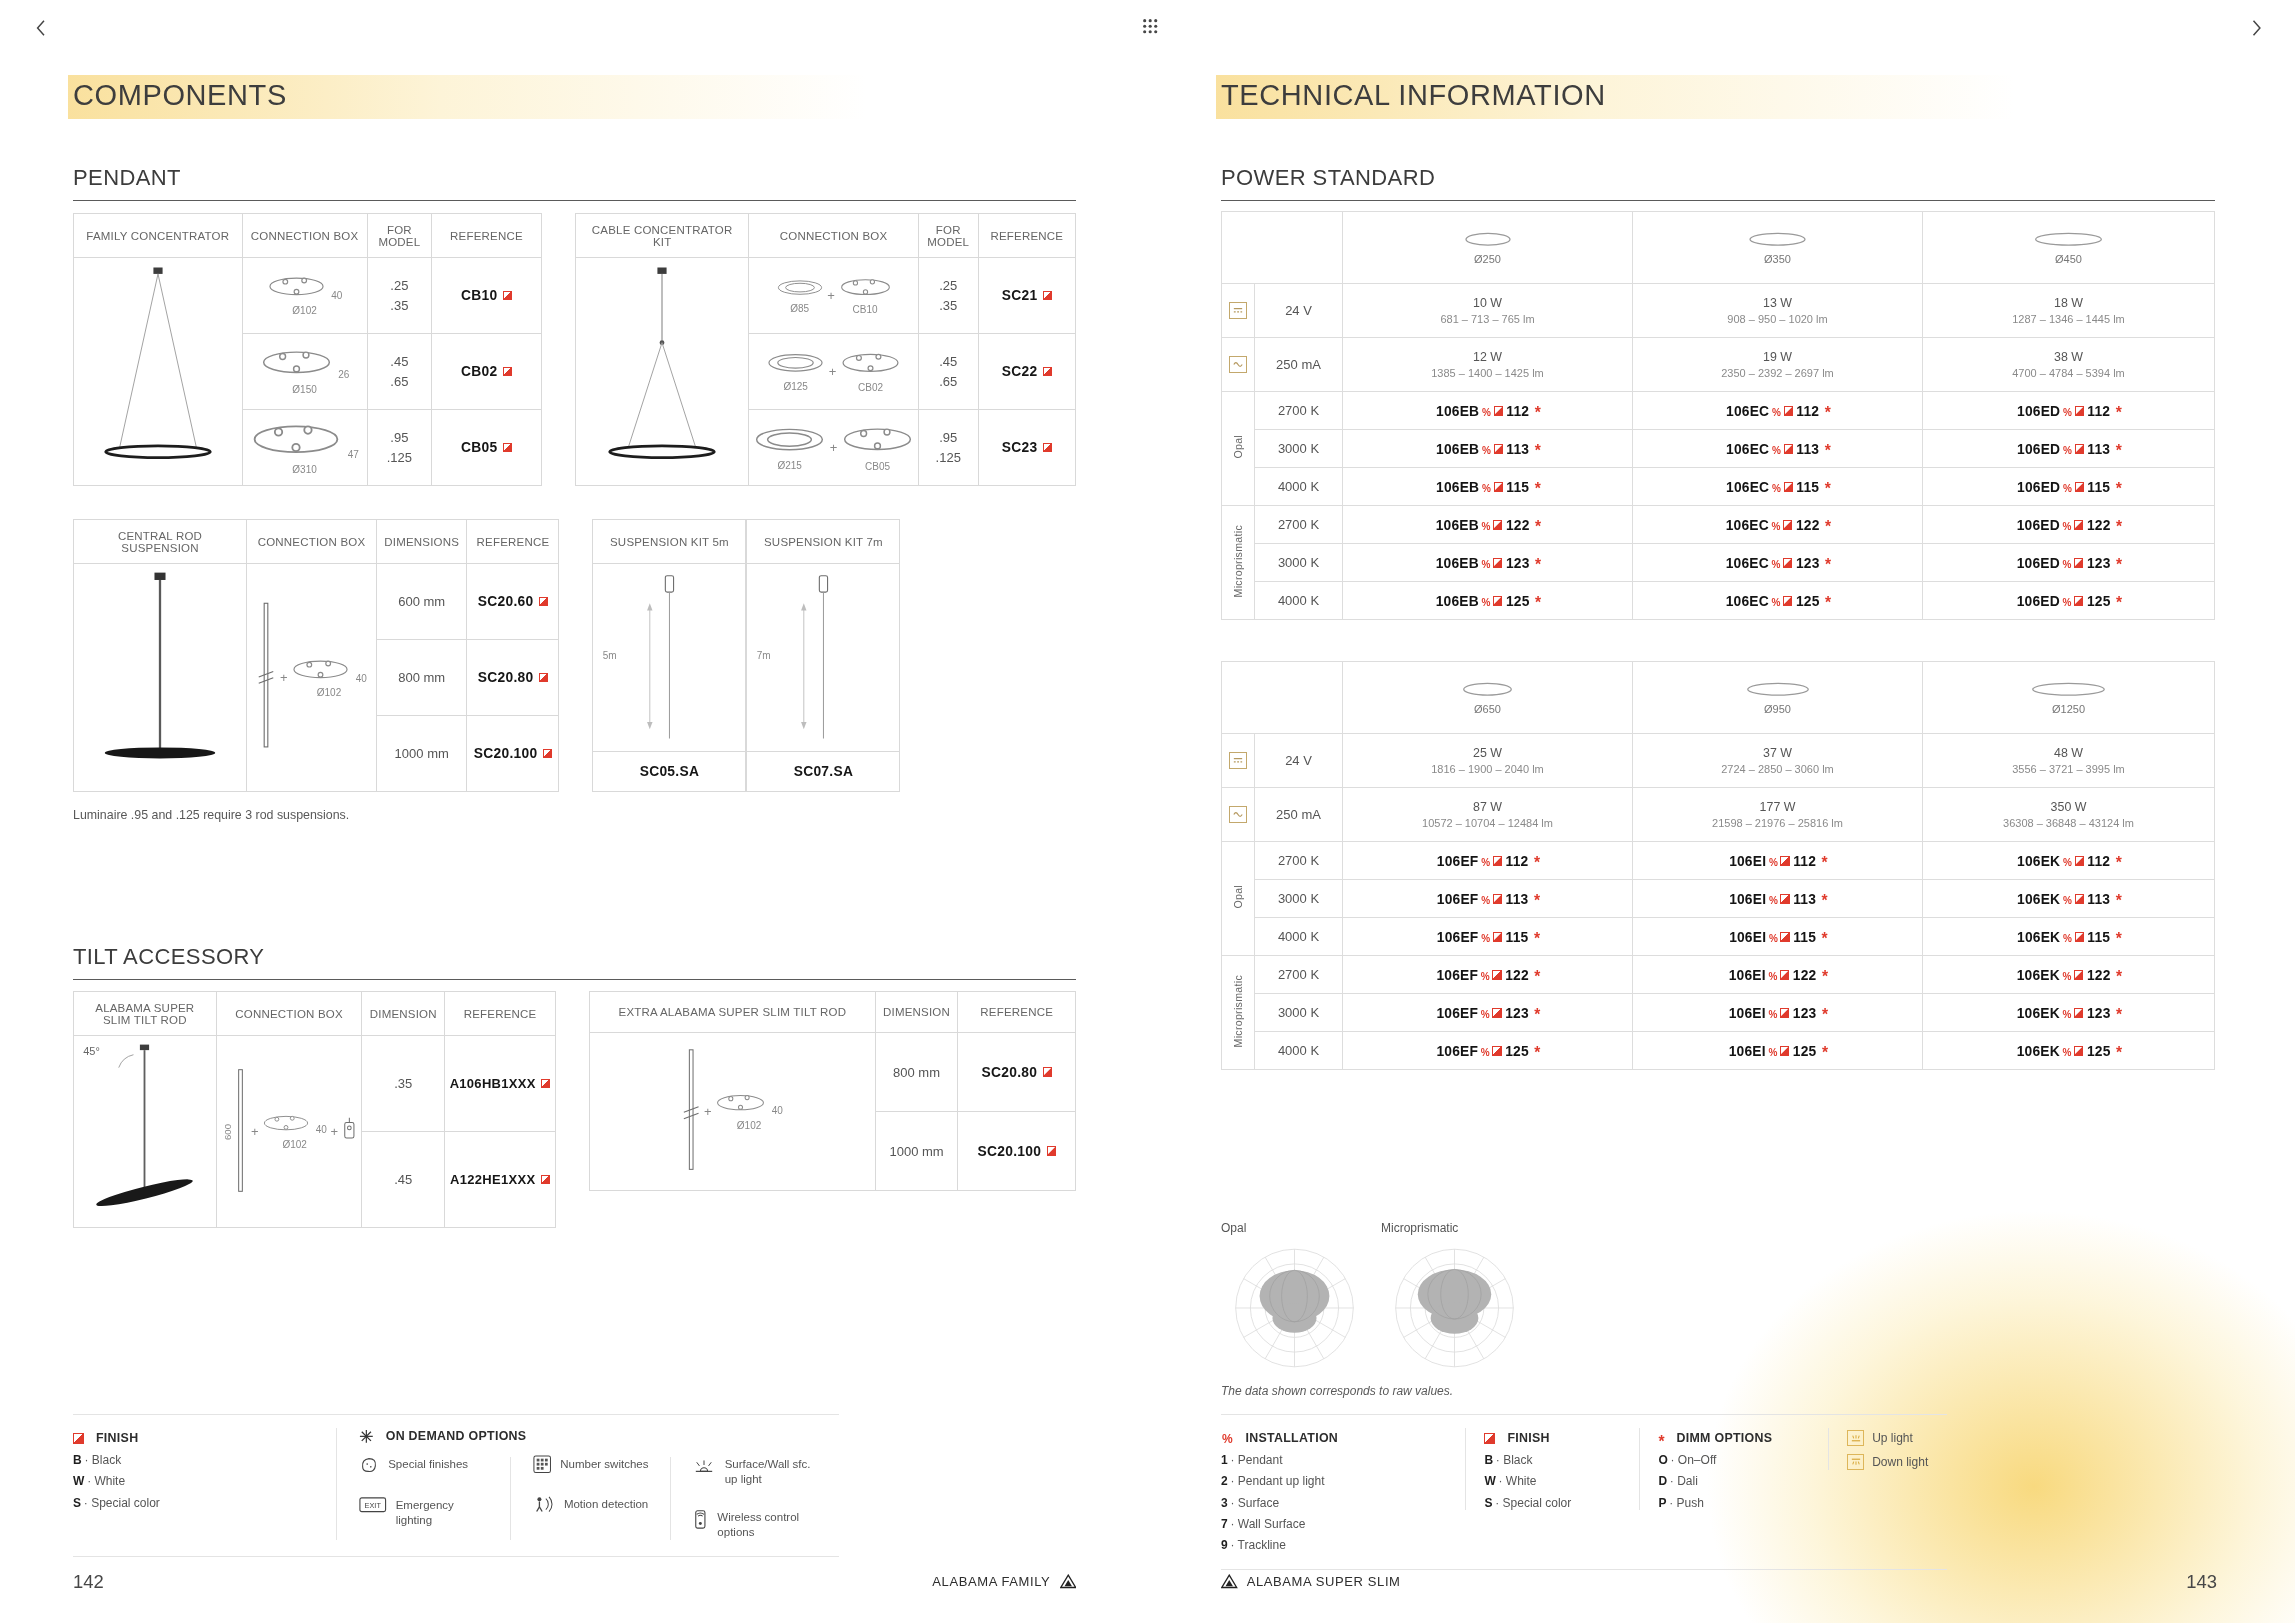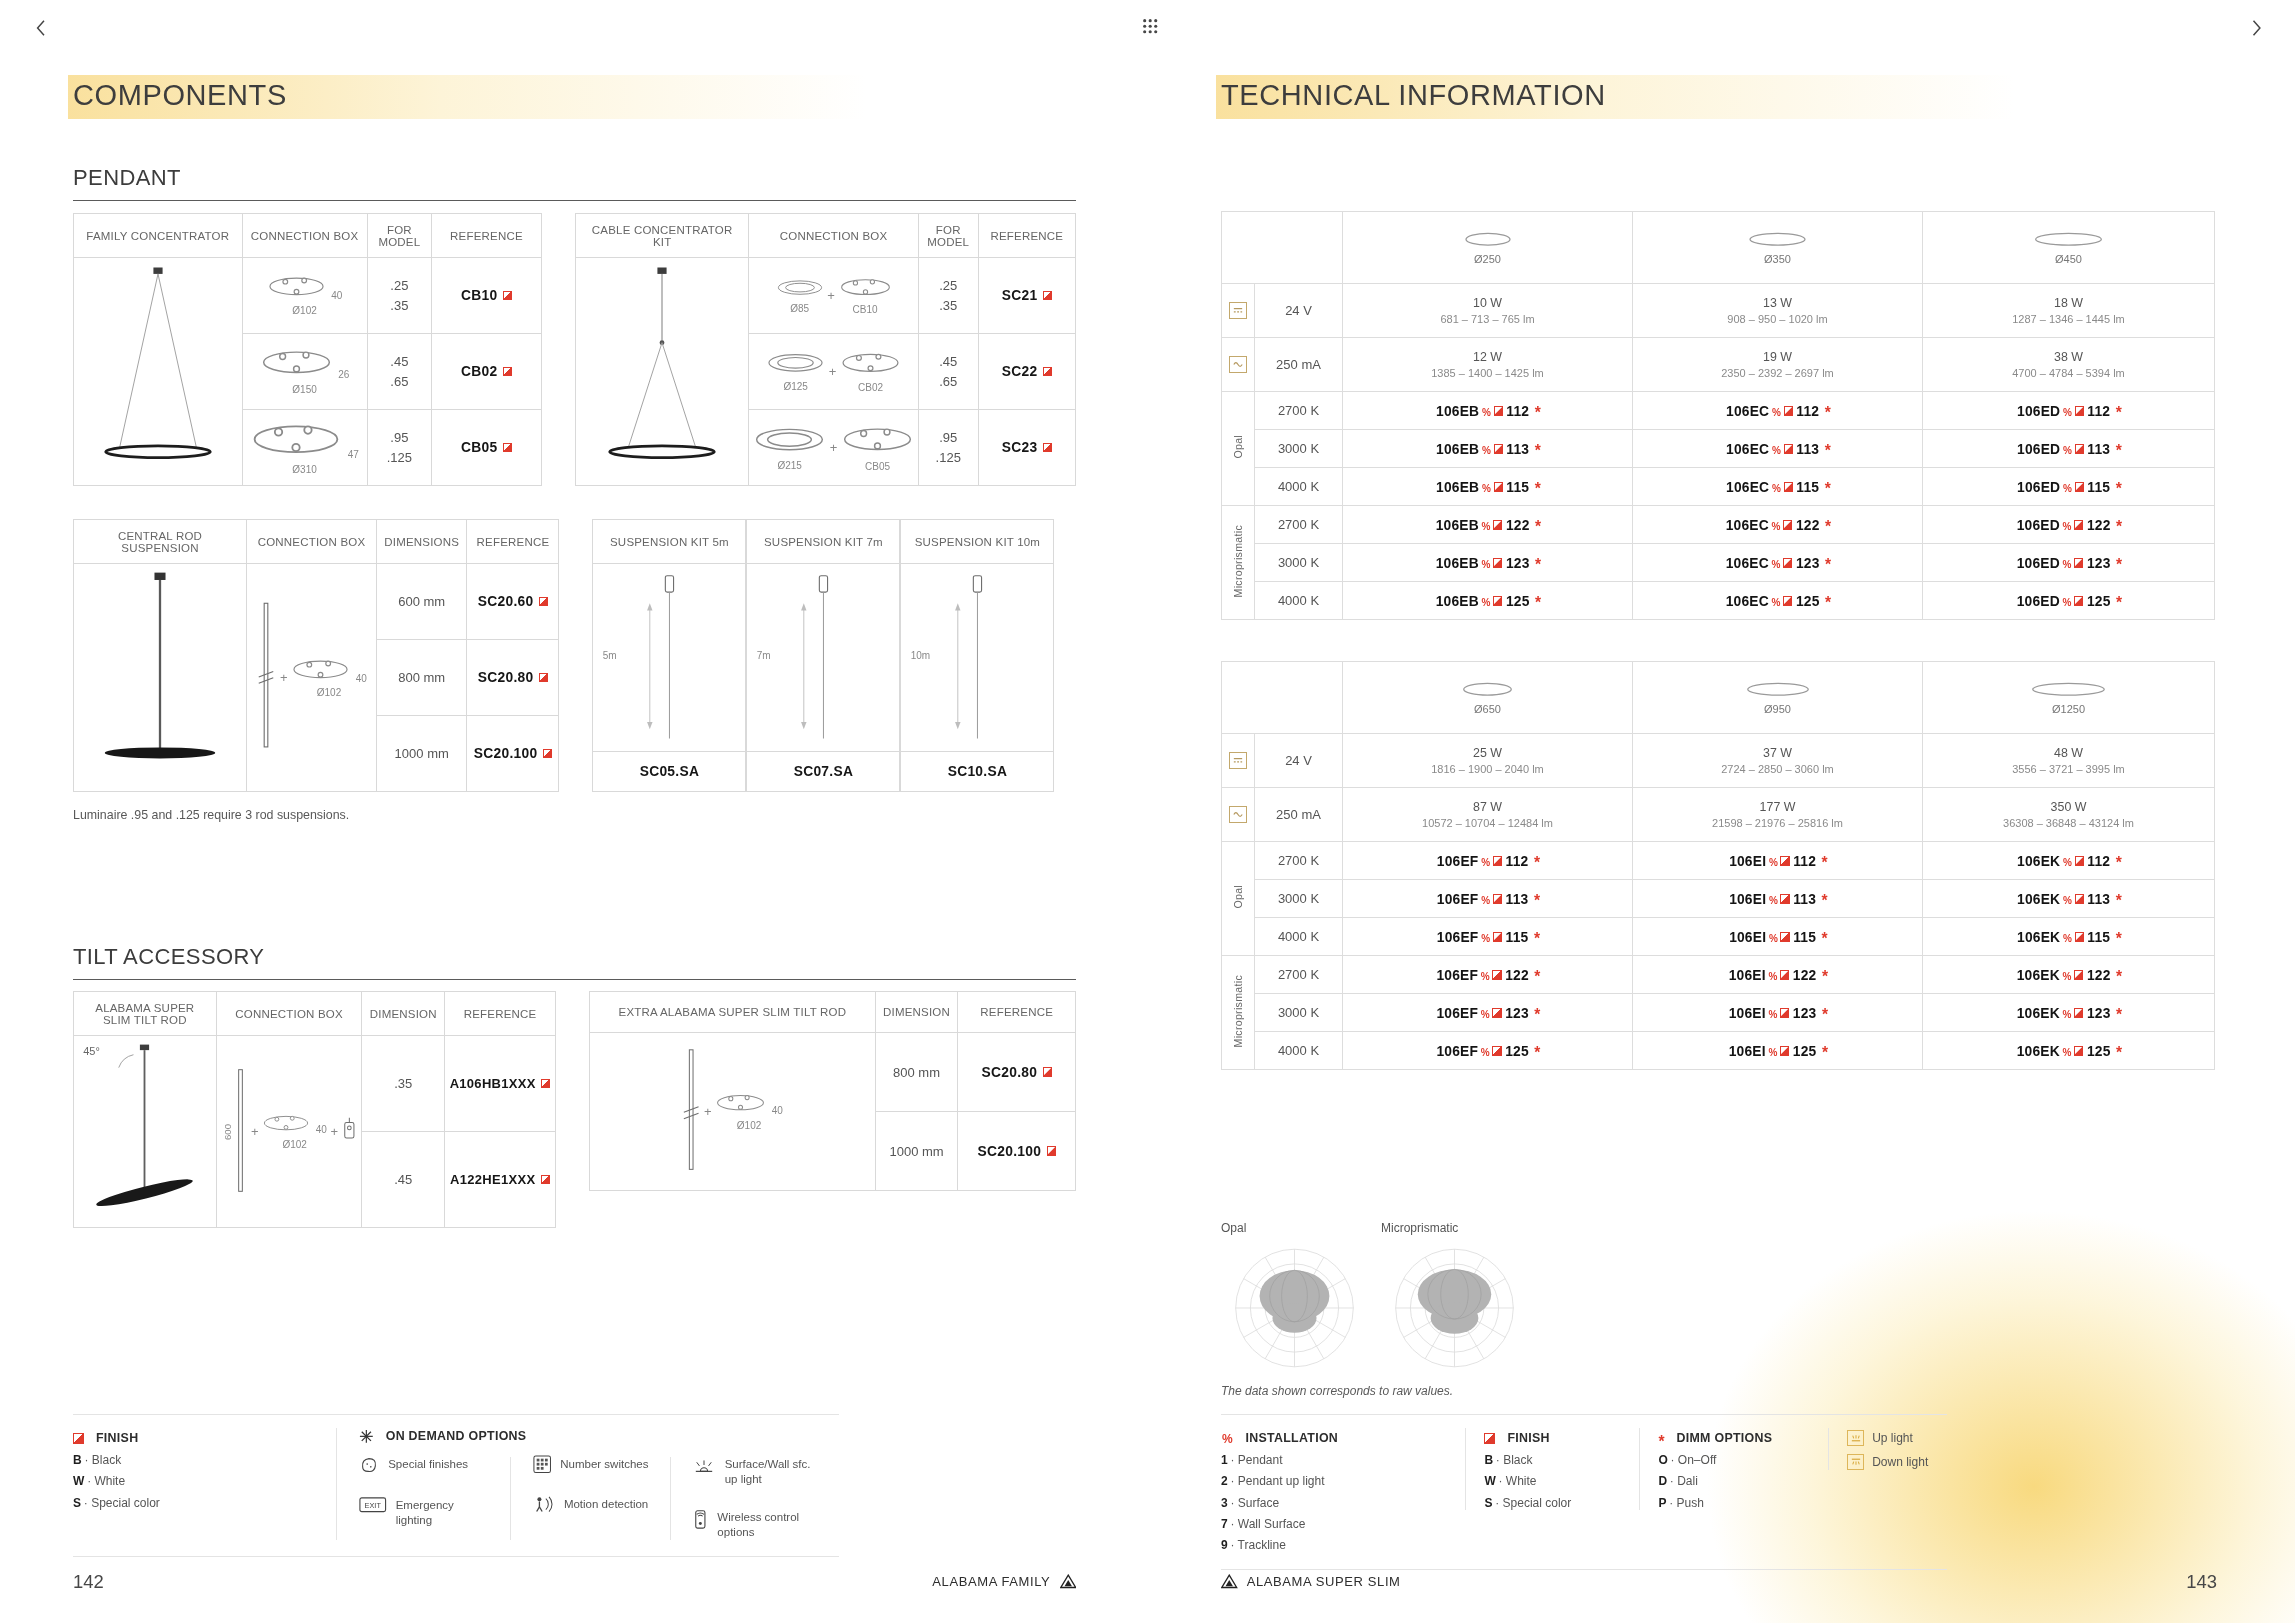--- a/index.html
+++ b/index.html
@@ -650,6 +650,7 @@
   <div class="page right-page">
     <div class="page-title">TECHNICAL INFORMATION</div>
 
+    <div class="sec-head" style="top:92px">POWER STANDARD</div>
 
     <table class="pt" style="top:138px">
       <colgroup>

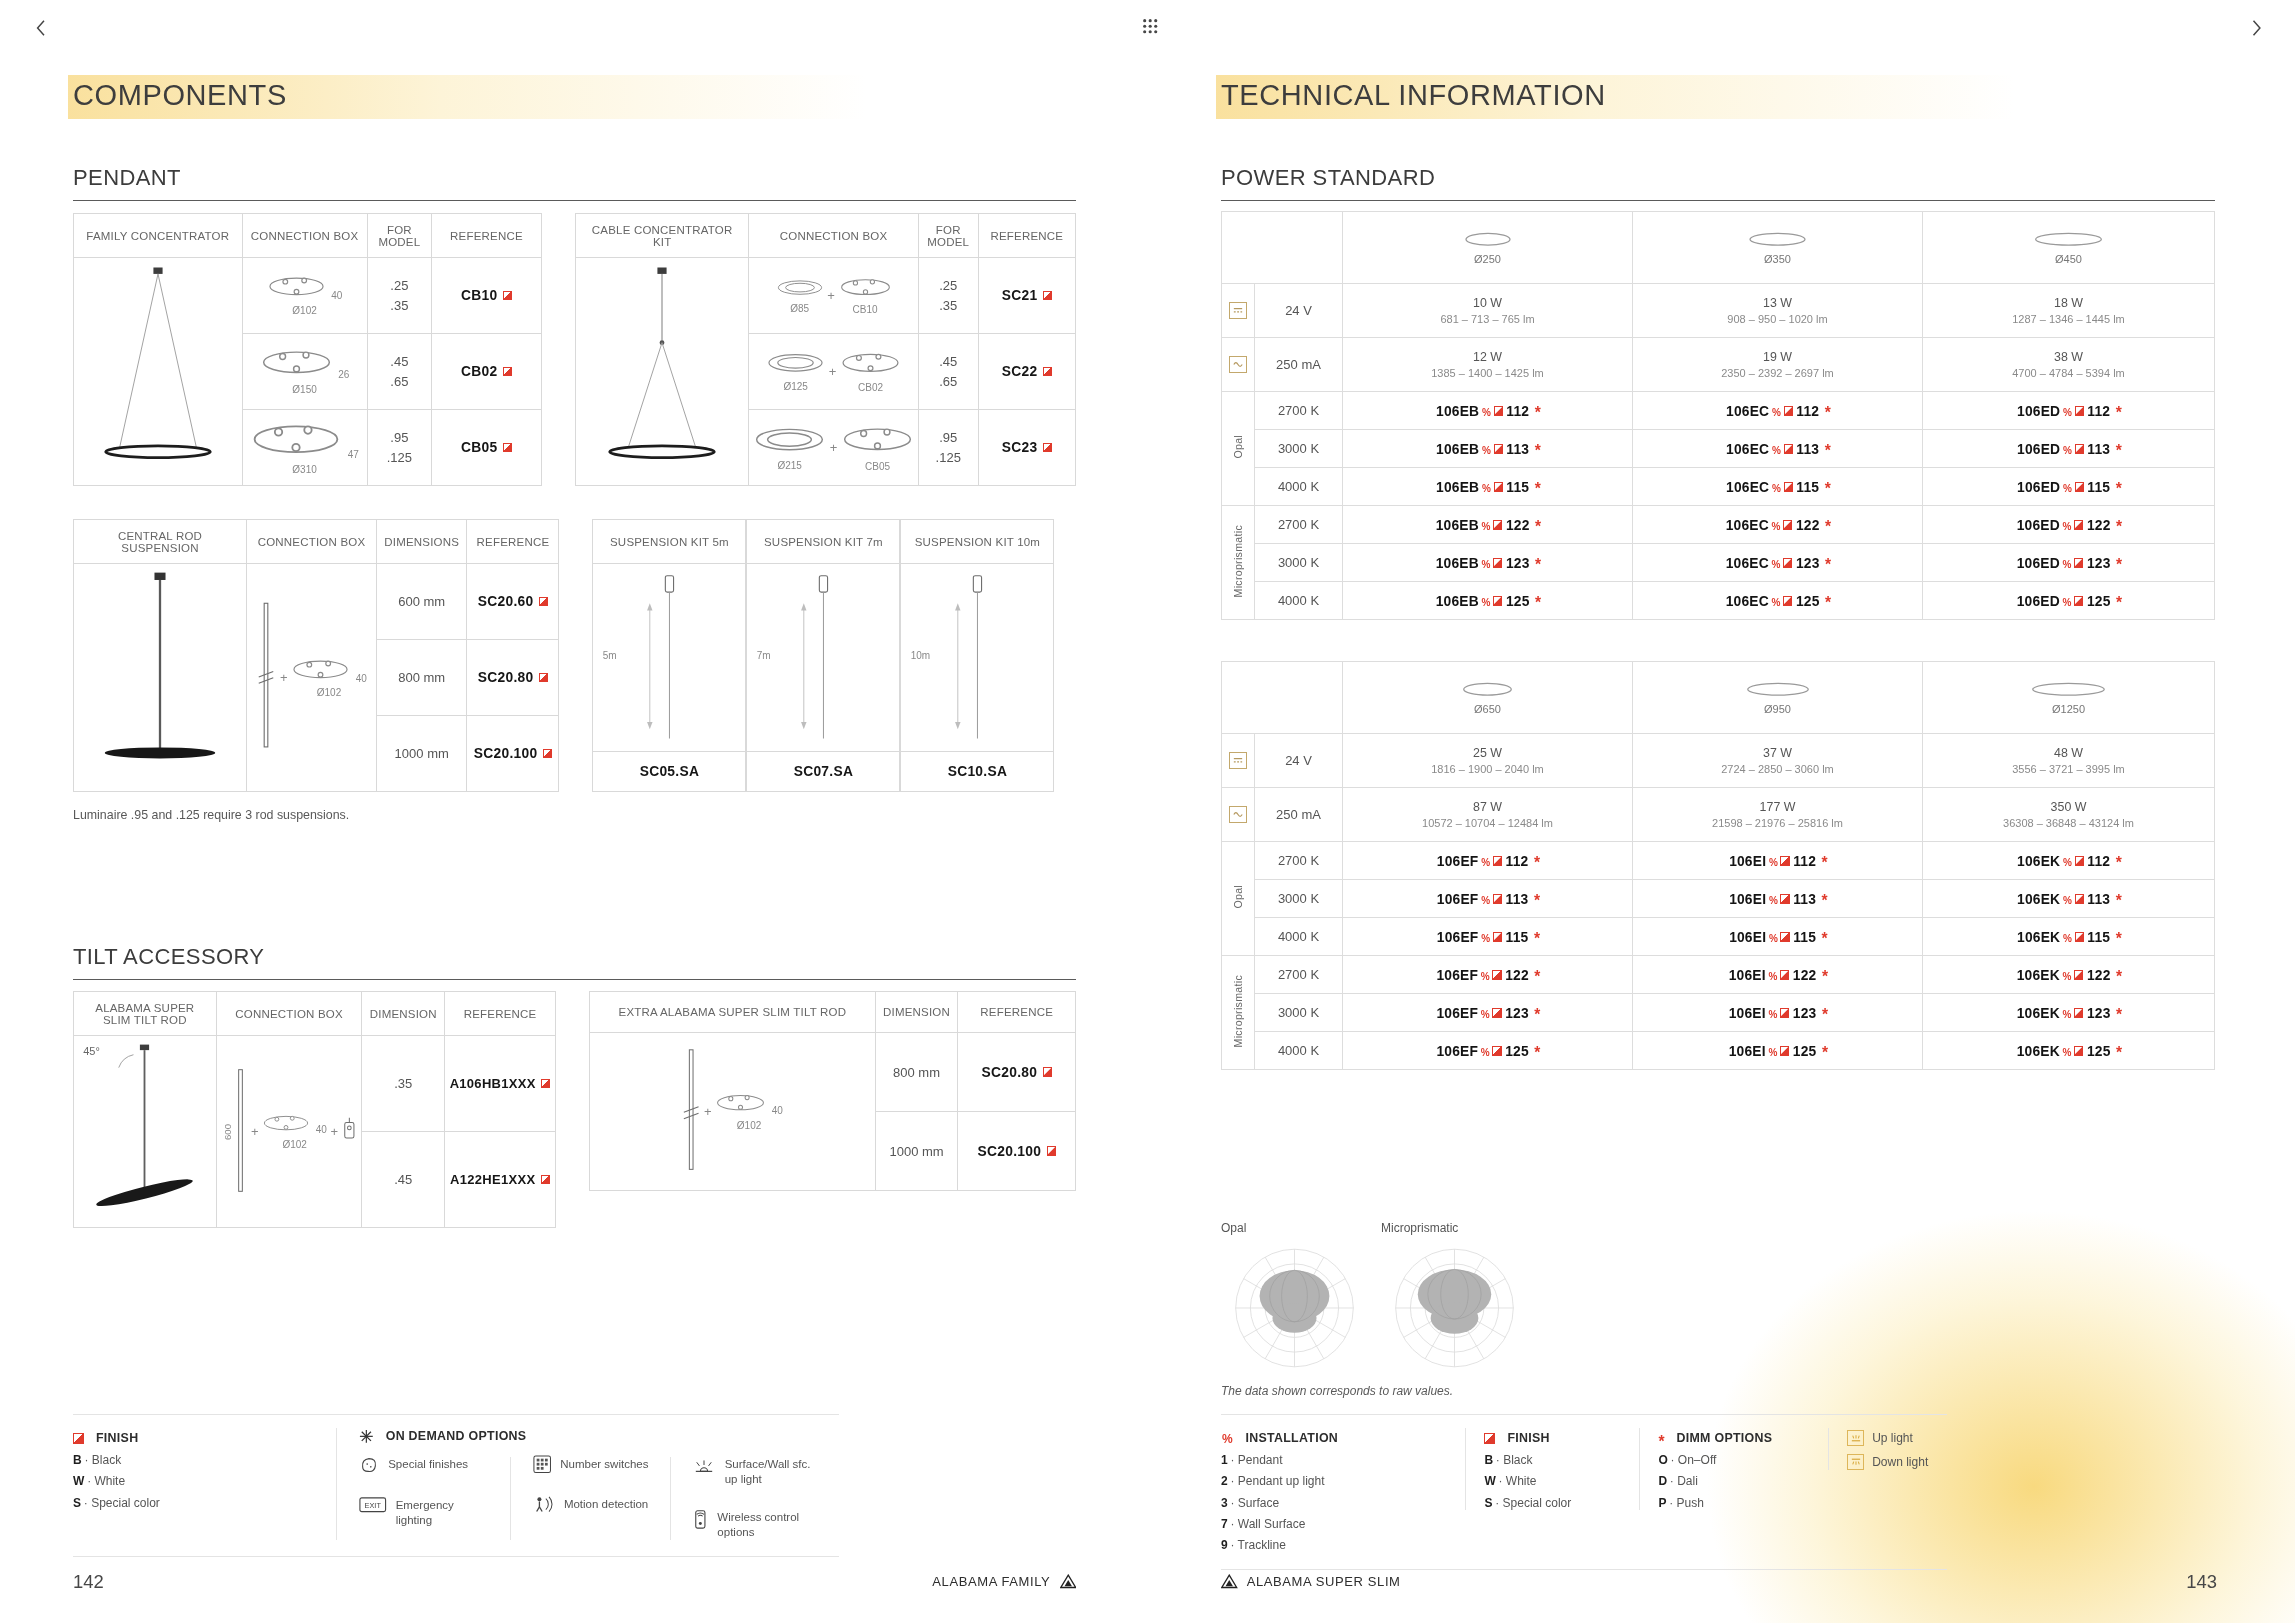--- a/index.html
+++ b/index.html
@@ -409,28 +409,6 @@
               </tr>
           <tr>
                 <td class="kitref"><span class="ref">SC07.SA</span></td>
-              </tr>
-        </tbody>
-          </table>
-        <table class="ct kit">
-          <tbody>
-              <tr>
-                <th>SUSPENSION KIT 10m</th>
-              </tr>
-          <tr>
-                <td class="kitimg">
-            <span class="kitlen">10m</span>
-            <svg width="64" height="180" viewBox="0 0 70 196" style="margin:0 auto">
-              <rect x="31" y="8" width="9" height="18" rx="2" fill="#fff" stroke="#6d6d6d" stroke-width="1.2"></rect>
-              <line x1="35.5" y1="26" x2="35.5" y2="186" stroke="#9a9a9a" stroke-width="1.1"></line>
-              <line x1="14" y1="44" x2="14" y2="170" stroke="#bdbdbd" stroke-width="1"></line>
-              <polygon points="14,38 11,46 17,46" fill="#bdbdbd"></polygon>
-                    <polygon points="14,176 11,168 17,168" fill="#bdbdbd"></polygon>
-            </svg>
-          </td>
-              </tr>
-          <tr>
-                <td class="kitref"><span class="ref">SC10.SA</span></td>
               </tr>
         </tbody>
           </table>

